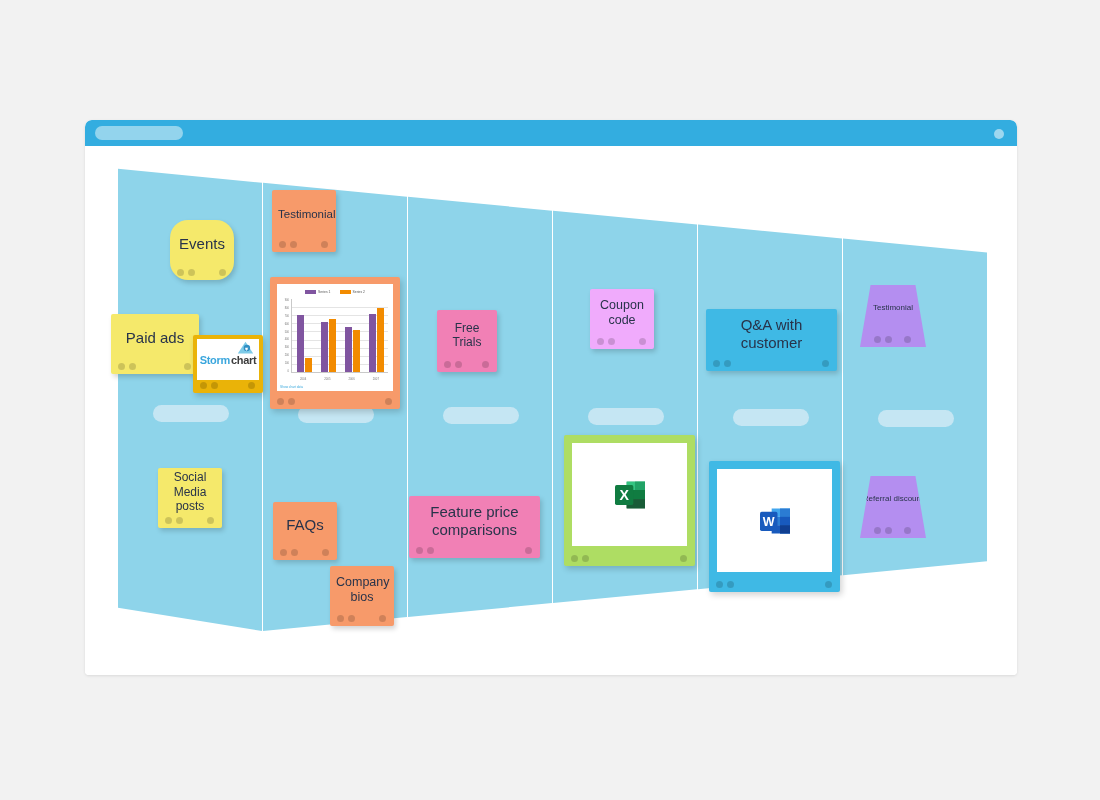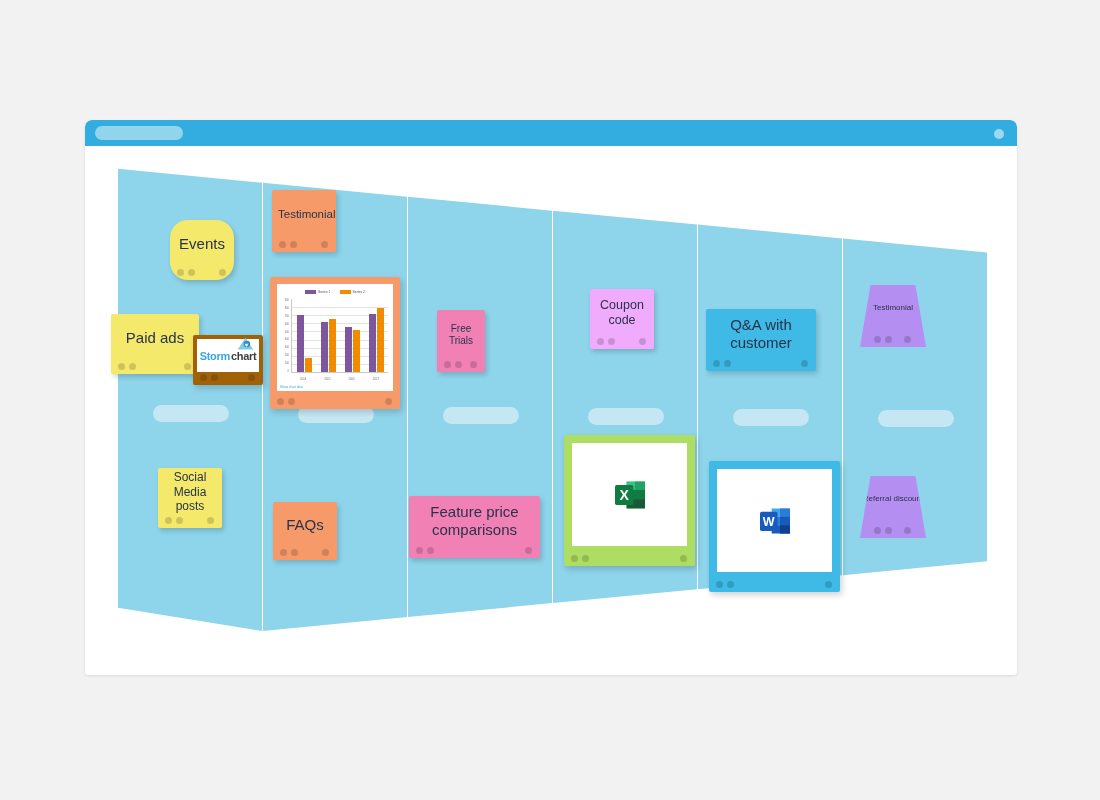--- a/index.html
+++ b/index.html
@@ -336,7 +336,7 @@
       </div>
 
 
-      <div class="card" style="left:352px; top:164px; width:48px; height:62px; background:#f180b5; font-size:10px;">
+      <div class="card" style="left:352px; top:164px; width:60px; height:62px; background:#f180b5; font-size:12px;">
         <span class="label">Free Trials</span>
         <span class="dots">
             <i class="d1"></i>

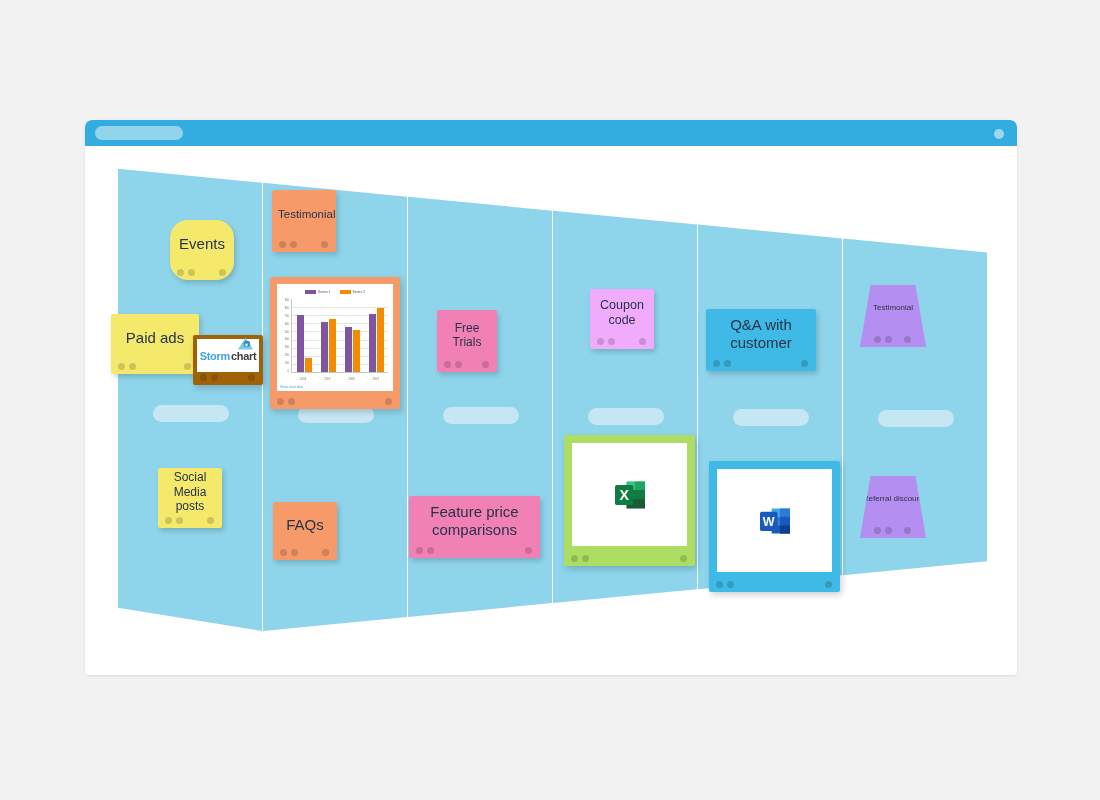--- a/index.html
+++ b/index.html
@@ -385,7 +385,7 @@
           </span>
       </div>
 
-      <div class="card" style="left:621px; top:163px; width:110px; height:62px; background:#3fb9e5; font-size:15px;">
+      <div class="card" style="left:621px; top:163px; width:131px; height:62px; background:#3fb9e5; font-size:15px;">
         <span class="label">Q&amp;A with customer</span>
         <span class="dots">
             <i class="d1"></i>

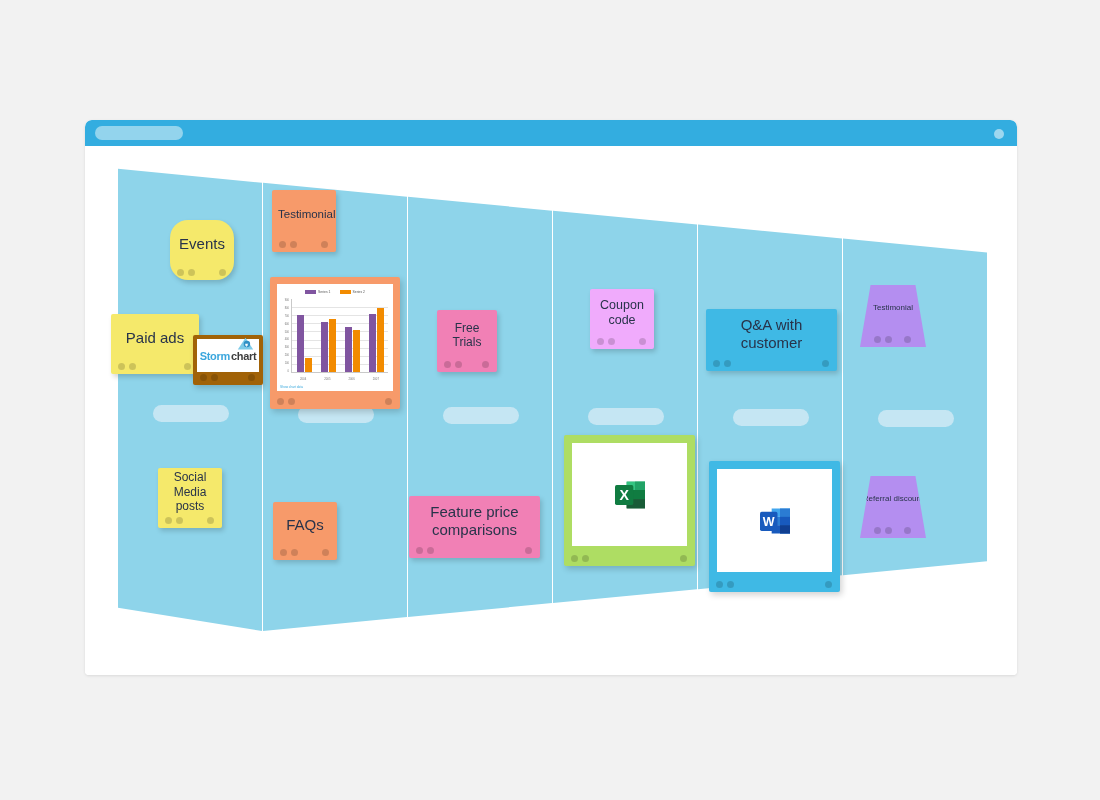--- a/index.html
+++ b/index.html
@@ -215,7 +215,7 @@
           </span>
       </div>
 
-      <div class="framed" style="left:108px; top:189px; width:70px; height:50px; background:#a16207;">
+      <div class="framed" style="left:108px; top:189px; width:70px; height:58px; background:#eab308;">
         <div class="inner" style="left:4px; top:4px; right:4px; bottom:13px;">
           <span class="sb-logo">
             <svg class="sb-cloud" width="17" height="14" viewBox="0 0 24 20">

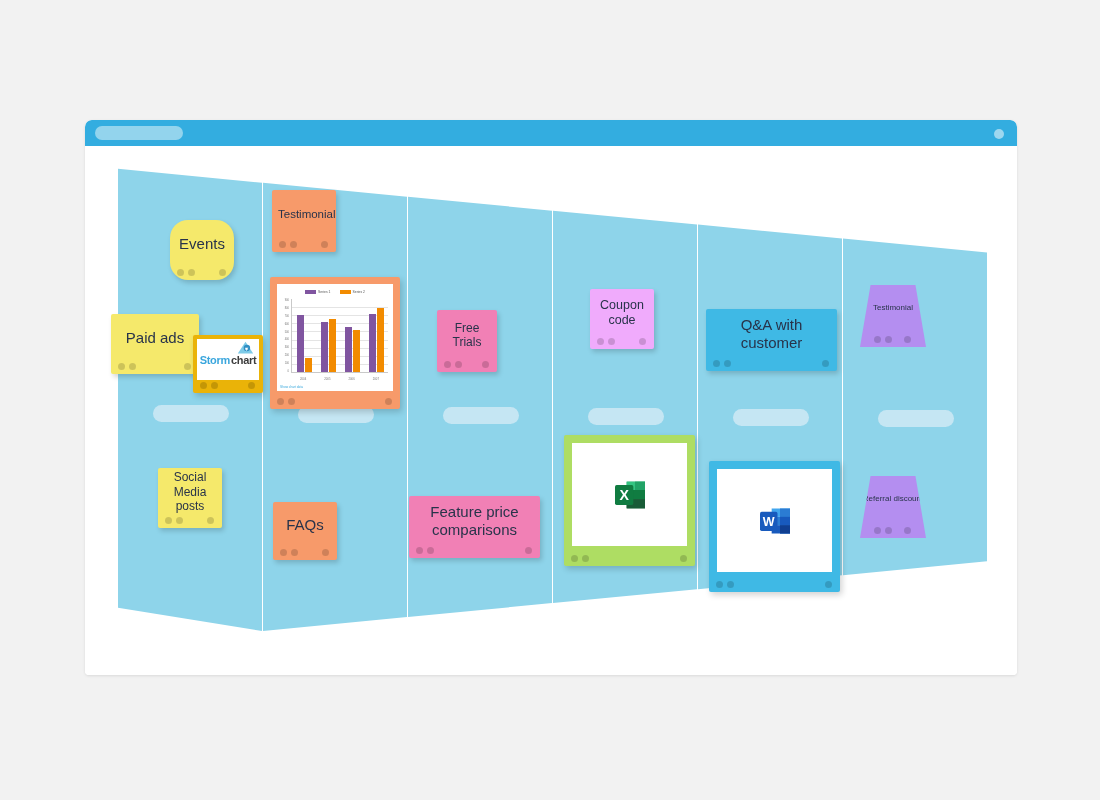--- a/index.html
+++ b/index.html
@@ -335,6 +335,14 @@
           </span>
       </div>
 
+      <div class="card" style="left:245px; top:420px; width:64px; height:60px; background:#f79a6a; font-size:12.5px;">
+        <span class="label">Company bios</span>
+        <span class="dots">
+            <i class="d1"></i>
+            <i class="d2"></i>
+            <i class="d3"></i>
+          </span>
+      </div>
 
       <div class="card" style="left:352px; top:164px; width:60px; height:62px; background:#f180b5; font-size:12px;">
         <span class="label">Free Trials</span>

